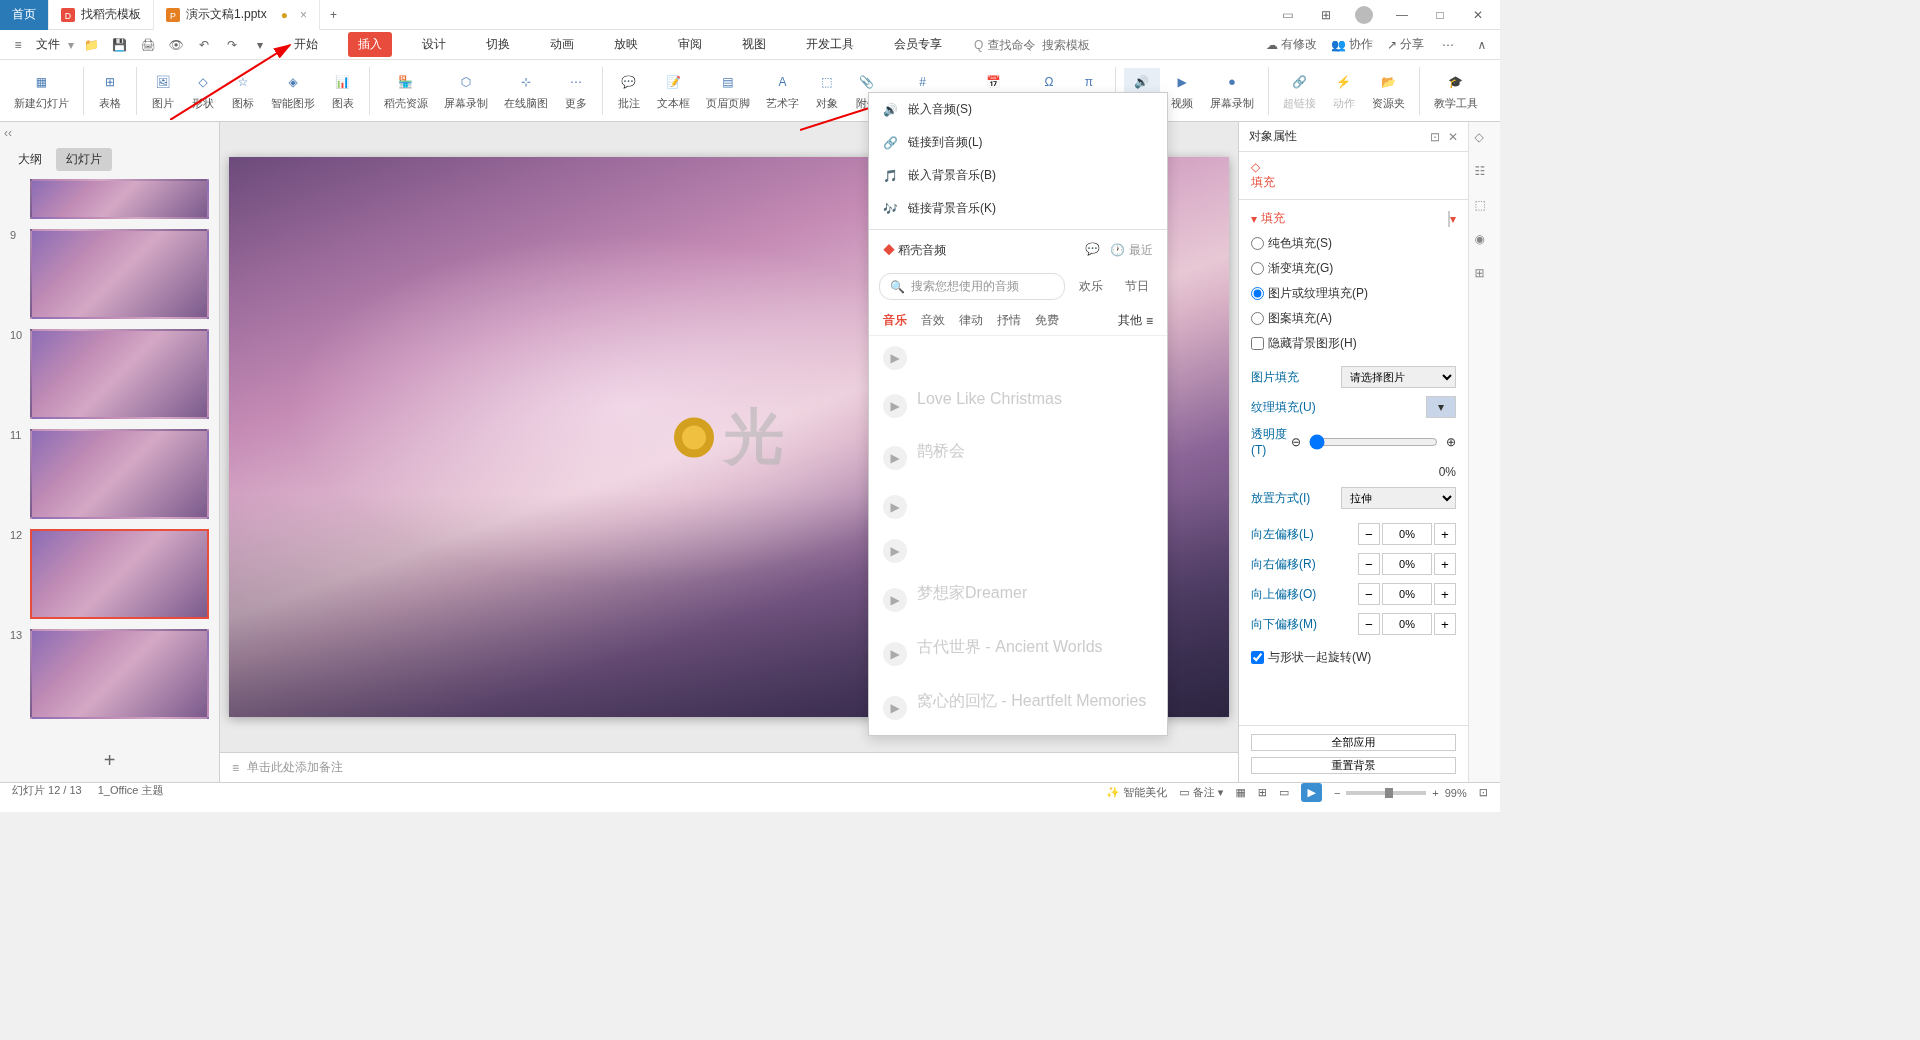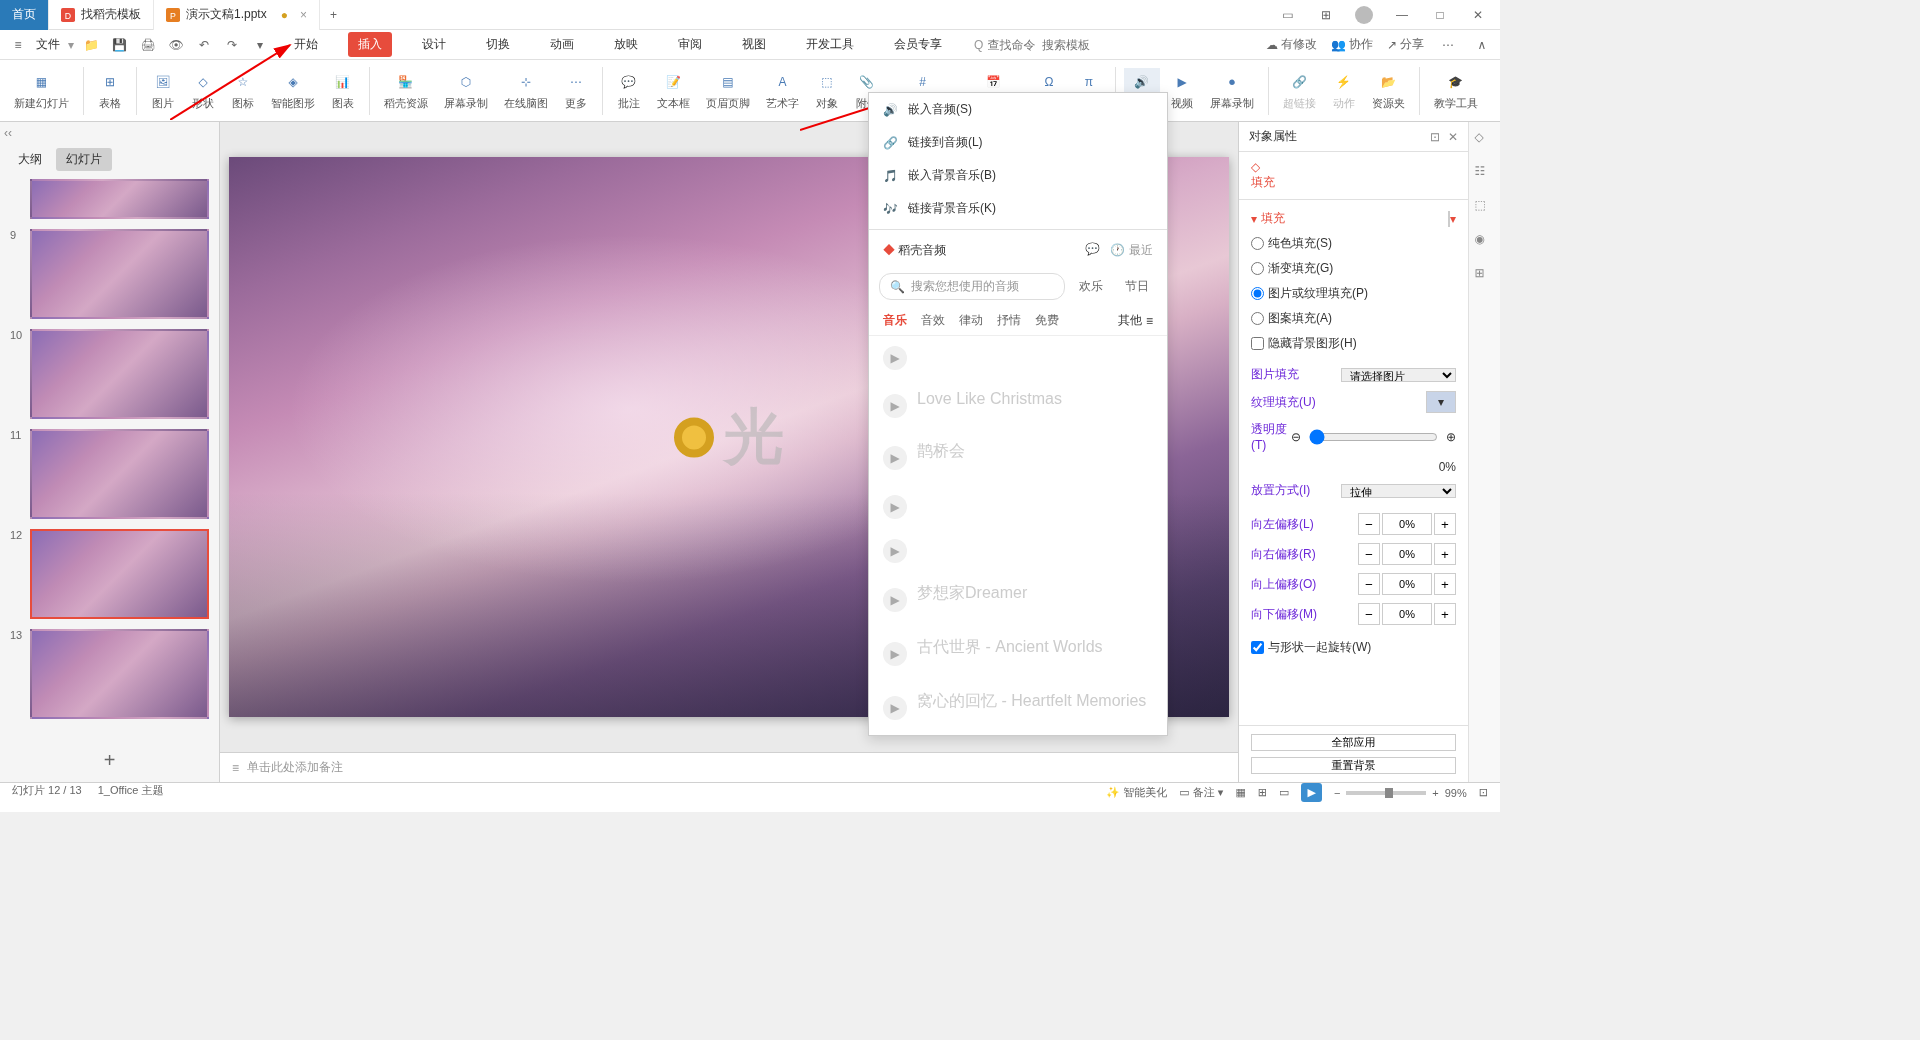--- a/index.html
+++ b/index.html
@@ -79,7 +79,7 @@
 .rp-section-title { color: #e74c3c; font-size: 12px; margin-bottom: 8px; display: flex; align-items: center; gap: 4px; }
 .rp-row { display: flex; align-items: center; margin-bottom: 8px; font-size: 12px; }
 .rp-radio { display: flex; align-items: center; gap: 4px; }
-.rp-row-label { width: 90px; color: #6d28d9; }
+.rp-row-label { width: 90px; color: #0369a1; }
 .rp-input-group { display: flex; align-items: center; gap: 2px; margin-left: auto; }
 .rp-input { width: 50px; height: 22px; border: 1px solid #ccc; text-align: center; font-size: 11px; }
 .rp-btn-sm { width: 22px; height: 22px; border: 1px solid #ccc; background: #fff; cursor: pointer; display: flex; align-items: center; justify-content: center; }

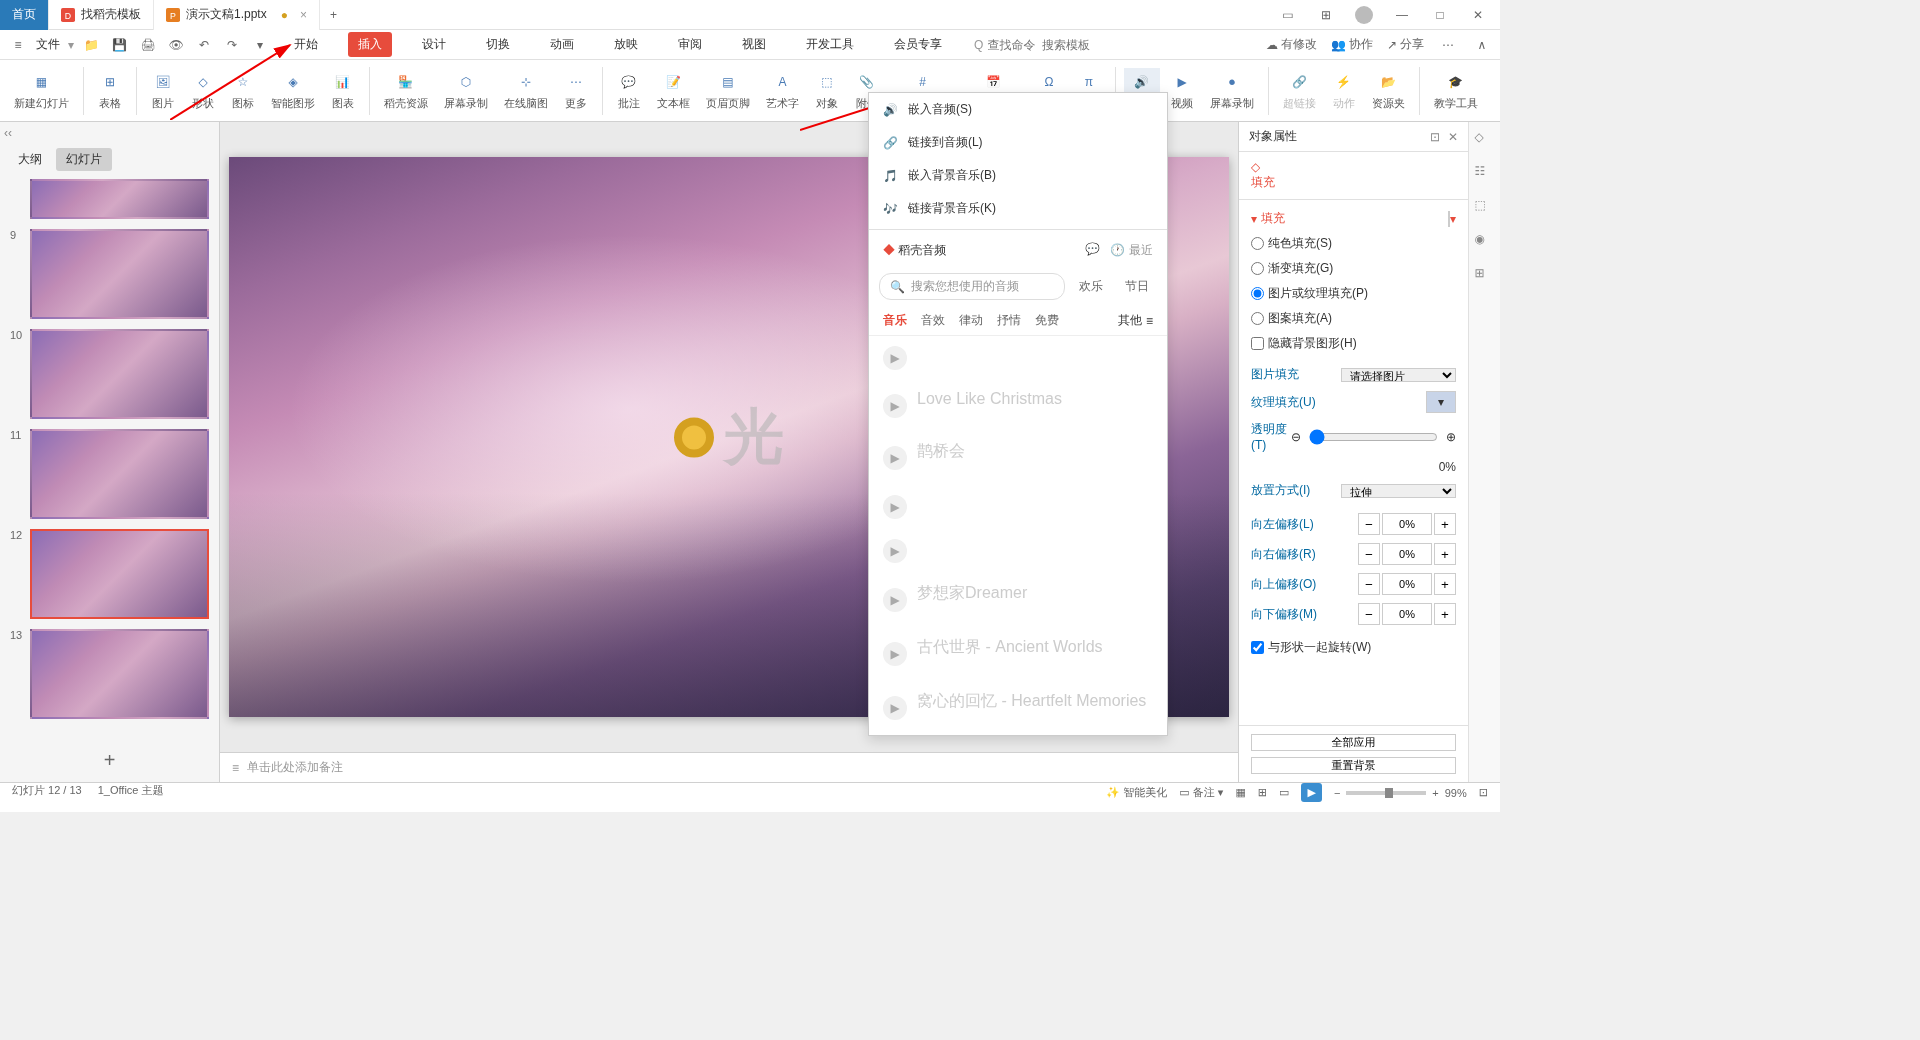--- a/index.html
+++ b/index.html
@@ -83,7 +83,7 @@
 .rp-input-group { display: flex; align-items: center; gap: 2px; margin-left: auto; }
 .rp-input { width: 50px; height: 22px; border: 1px solid #ccc; text-align: center; font-size: 11px; }
 .rp-btn-sm { width: 22px; height: 22px; border: 1px solid #ccc; background: #fff; cursor: pointer; display: flex; align-items: center; justify-content: center; }
-.rp-select { flex: 1; height: 14px; border: 1px solid #ccc; font-size: 11px; padding: 0 4px; }
+.rp-select { flex: 1; height: 22px; border: 1px solid #ccc; font-size: 11px; padding: 0 4px; }
 .rp-thumb-select { width: 80px; height: 20px; background: linear-gradient(135deg,#8b6db5,#c08bb5); border: 1px solid #ccc; }
 .rp-slider { flex: 1; margin: 0 8px; }
 .rp-checkbox { display: flex; align-items: center; gap: 4px; }

